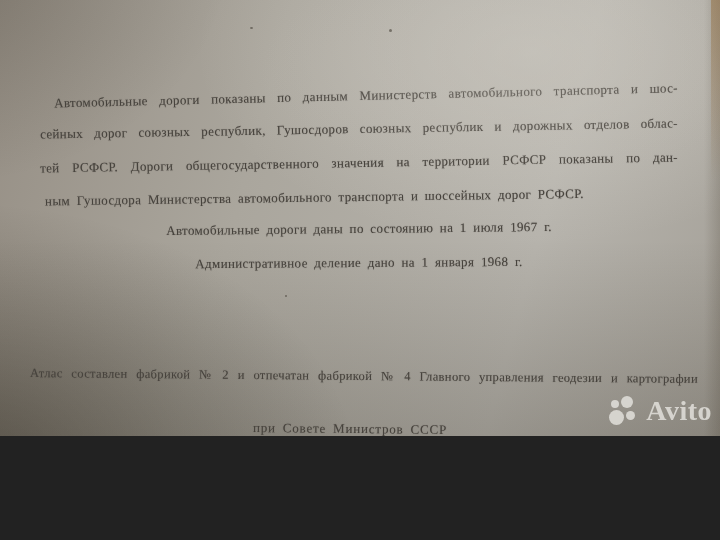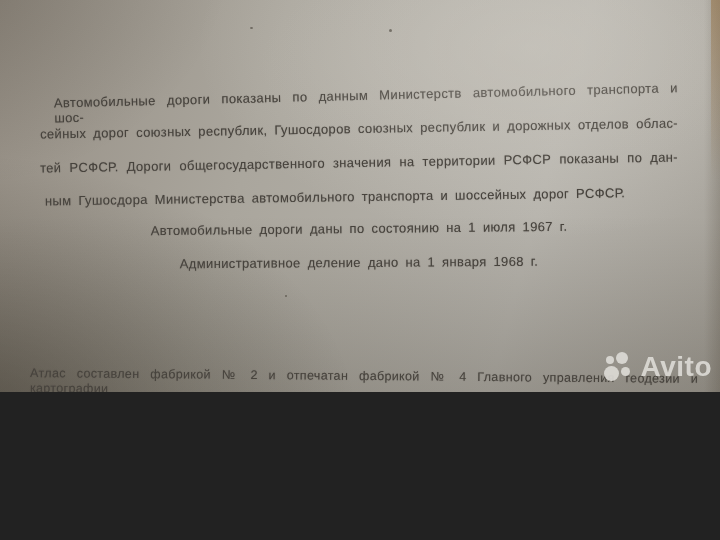--- a/index.html
+++ b/index.html
@@ -5,9 +5,9 @@
   html,body { margin:0; padding:0; background:#222; }
   #photo {
     position:relative;
-    width:720px; height:392px;
+    width:720px; height:436px;
     overflow:hidden;
-    font-family:Liberation Sans, sans-serif;
+    font-family:Liberation Serif, serif;
     
     background:
       radial-gradient(ellipse 560px 320px at 74% 12%, rgba(222,219,211,0.45), rgba(222,219,211,0) 60%),

